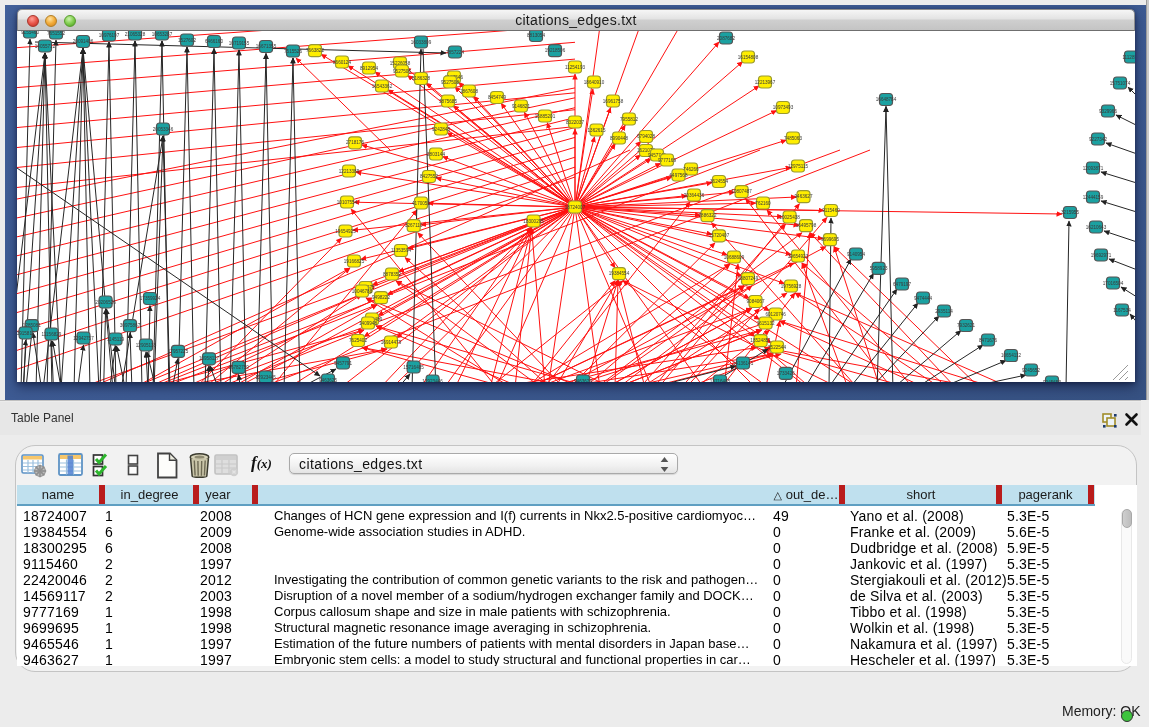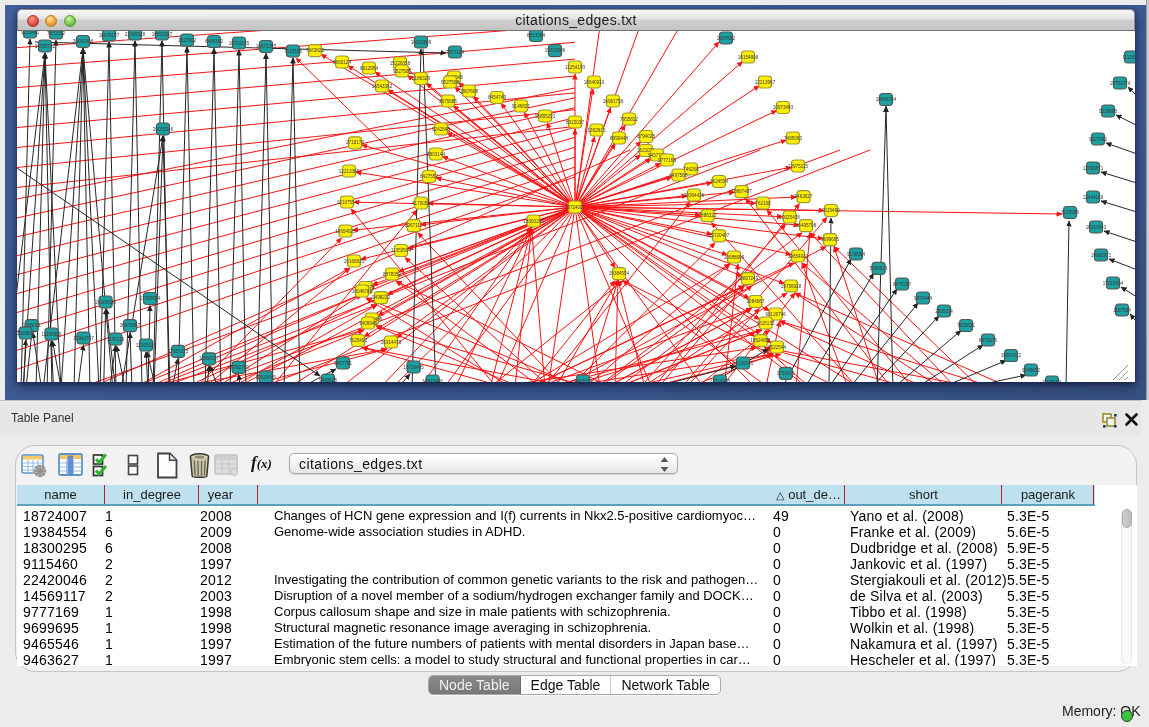--- a/index.html
+++ b/index.html
@@ -29,7 +29,7 @@
 
 #tablewrap{position:absolute;left:1px;top:39px;width:1120px;height:181px;background:#fff;overflow:hidden}
 #thead{position:absolute;left:0;top:0;width:1078px;height:21px;background:#bfe0ee;border-bottom:2px solid #5f9fc2;font-size:13px;color:#1b1b1b}
-#thead .h{position:absolute;top:0;height:19px;line-height:20px;text-align:center;border-right:1px solid #b91c1c}
+#thead .h{position:absolute;top:0;height:19px;line-height:20px;text-align:center;border-right:6px solid #b91c1c}
 #trs{position:absolute;left:0;top:23px;width:1120px;font-size:14px;color:#000}
 .tr{position:relative;height:16px;line-height:16px;white-space:nowrap;letter-spacing:.2px}
 .tr div{position:absolute;top:0;height:16px;overflow:hidden}

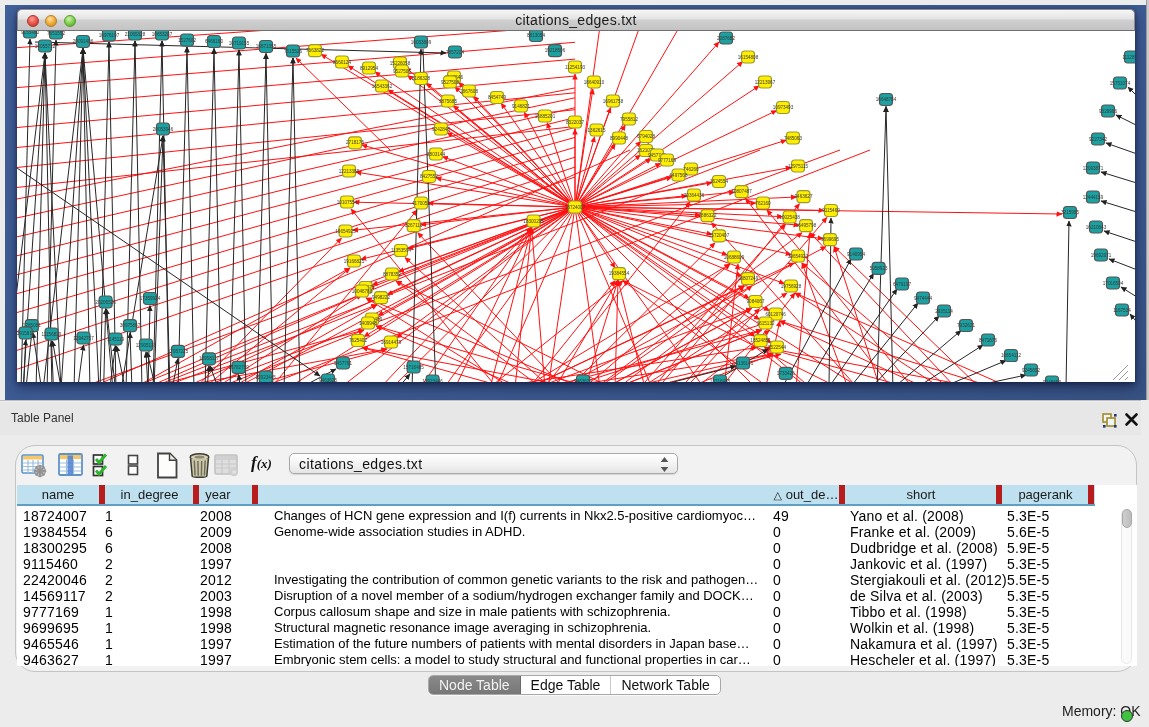--- a/index.html
+++ b/index.html
@@ -810,11 +810,6 @@
           <div id="vsbth"></div>
       </div>
     </div>
-    <div id="tabs">
-        <div class="tab sel">Node Table</div>
-        <div class="tab">Edge Table</div>
-        <div class="tab">Network Table</div>
-      </div>
     <div id="mem">Memory: OK</div>
       <div id="memdot"></div>
   </div>

